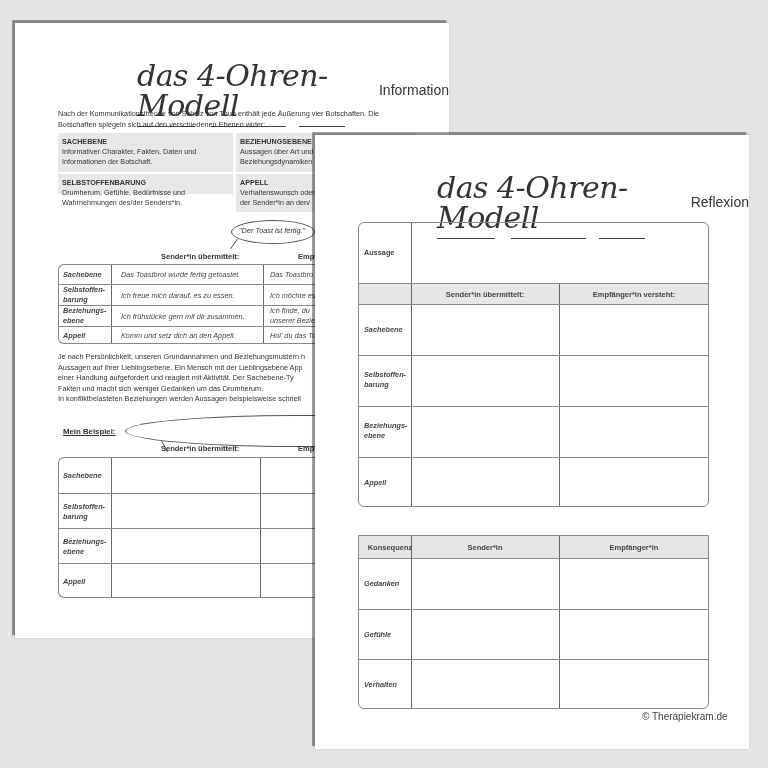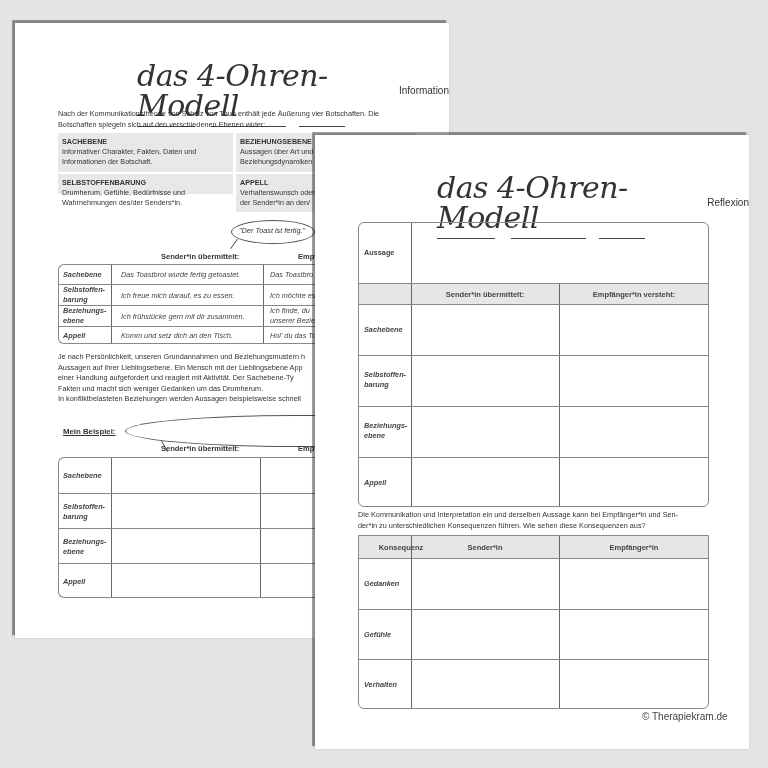--- a/index.html
+++ b/index.html
@@ -11,7 +11,7 @@
   .title-wrap{position:absolute;display:flex;align-items:center}
   .script-title{font-family:"DejaVu Serif",serif;font-style:italic;font-size:30px;color:#333;letter-spacing:-0.5px;line-height:1;position:relative;padding-bottom:6px}
   .script-title .ul{position:absolute;bottom:0;height:1.2px;background:#444}
-  .page-label{font-size:10px;color:#333;margin-left:24px;margin-bottom:8px}
+  .page-label{font-size:14px;color:#333;margin-left:24px;margin-bottom:8px}
 
   .intro{position:absolute;font-size:7.3px;line-height:11px;color:#333}
   .gbox{position:absolute;background:#e8e8e8;font-size:7.2px;line-height:10px;padding:4px 4px}

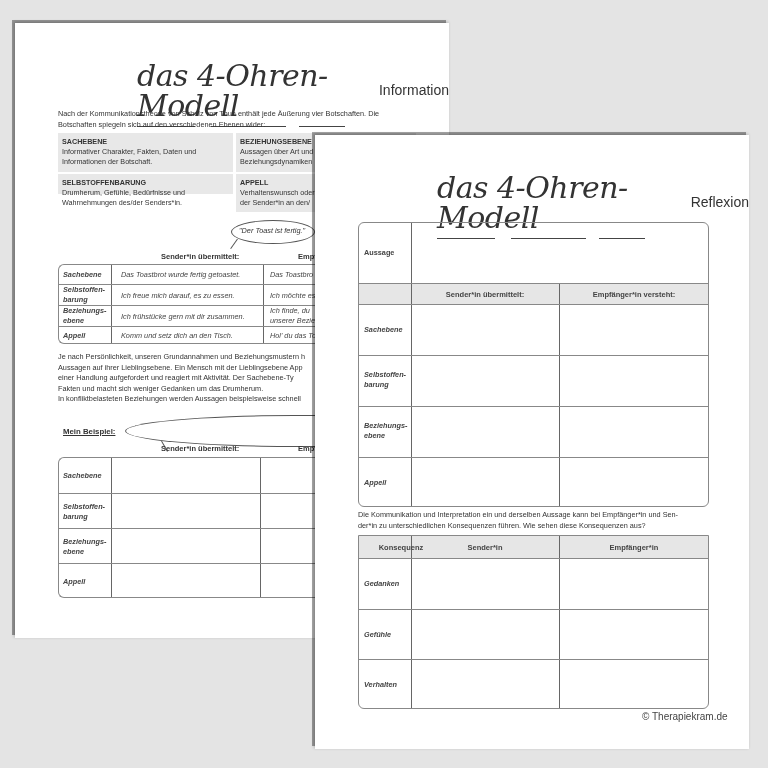--- a/index.html
+++ b/index.html
@@ -102,7 +102,7 @@
     </div>
     <div class="row" style="top:61px;height:19px">
       <div class="lbl" style="left:4px;top:4px">Appell</div>
-      <div class="cell" style="left:62px;top:4px">Komm und setz dich an den Tisch.</div>
+      <div class="cell" style="left:62px;top:4px">Komm und setz dich an den Appell.</div>
       <div class="cell" style="left:211px;top:4px">Hol' du das To</div>
     </div>
   </div>

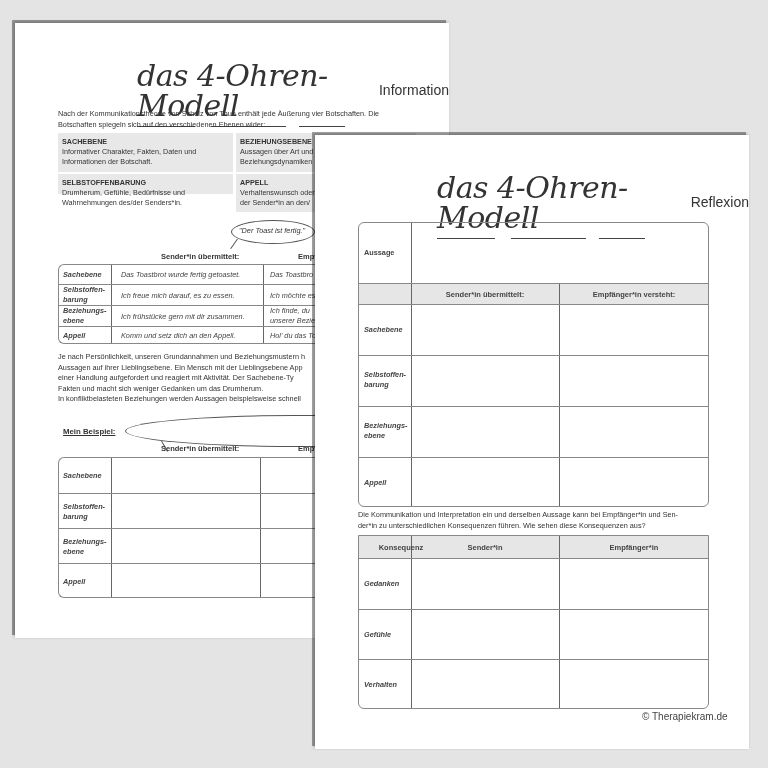--- a/index.html
+++ b/index.html
@@ -183,10 +183,6 @@
     </div>
   </div>
 
-  <div class="bodytext" style="left:43px;top:375px;width:360px">
-    <div>Die Kommunikation und Interpretation ein und derselben Aussage kann bei Empfänger*in und Sen-</div>
-    <div>der*in zu unterschiedlichen Konsequenzen führen. Wie sehen diese Konsequenzen aus?</div>
-  </div>
 
   <div class="tbl" style="left:43px;top:400px;width:351px;height:174px;border-radius:0 0 6px 6px">
     <div class="hdrbg" style="top:0;height:22px"></div>

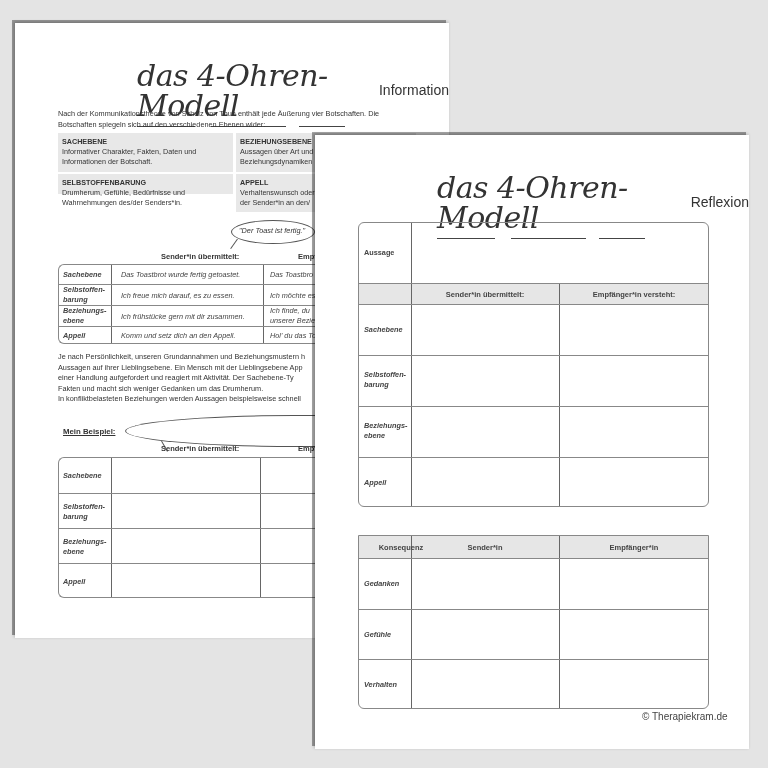--- a/index.html
+++ b/index.html
@@ -190,7 +190,7 @@
     <div class="vline" style="left:200px"></div>
 
     <div class="row first" style="top:0;height:22px">
-      <div class="hdrtxt" style="left:16px;width:52px;top:7px">Konsequenz</div>
+      <div class="hdrtxt" style="left:5px;width:52px;top:7px">Konsequenz</div>
       <div class="hdrtxt" style="left:52px;width:148px;top:7px">Sender*in</div>
       <div class="hdrtxt" style="left:200px;width:150px;top:7px">Empfänger*in</div>
     </div>

